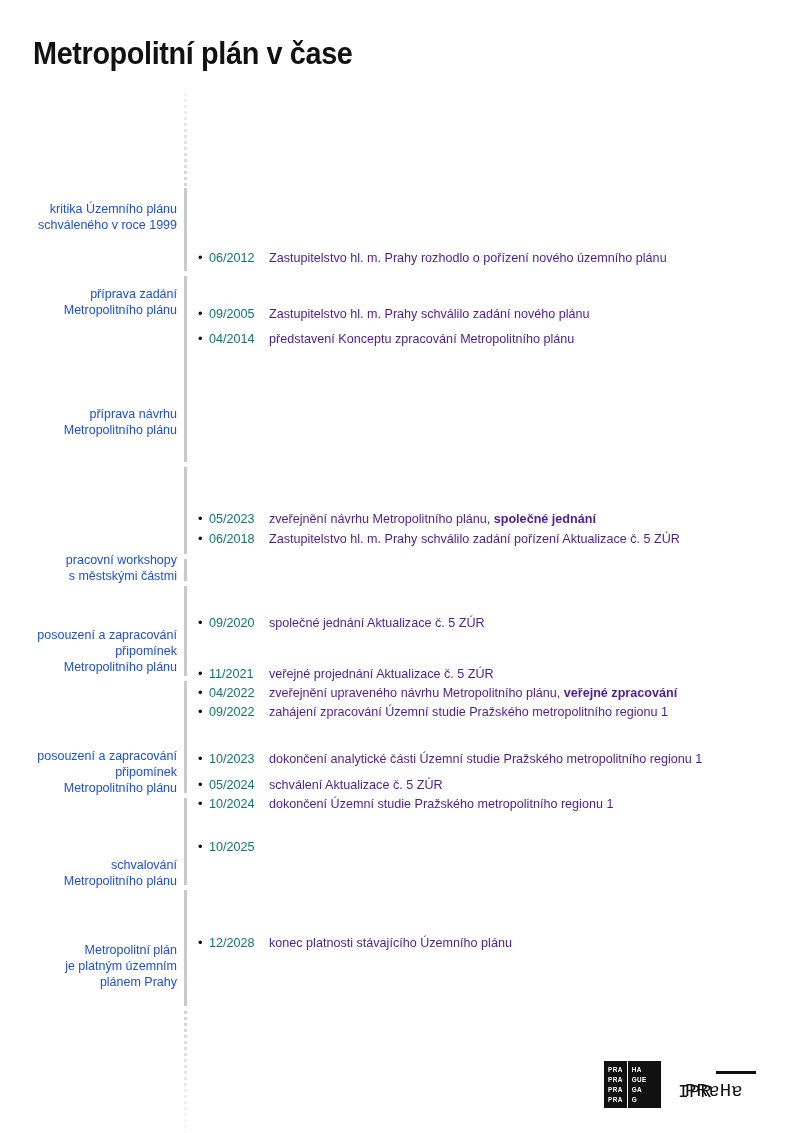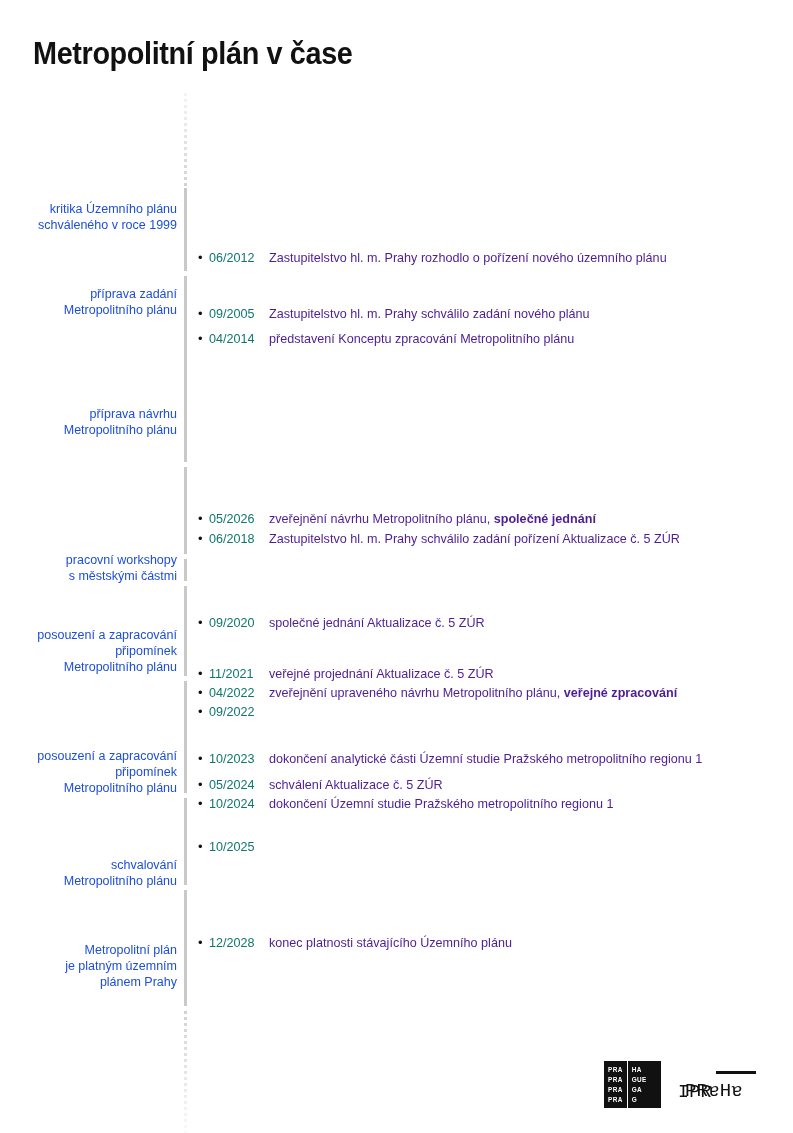--- a/index.html
+++ b/index.html
@@ -229,7 +229,7 @@
 
 <div class="event" style="top:510px;">
   <span class="event-bullet">•</span>
-  <span class="event-date">05/2026</span>
+  <span class="event-date">05/2023</span>
   <span class="event-desc"><span>zveřejnění návrhu Metropolitního plánu, </span><b>společné jednání</b></span>
 </div>
 

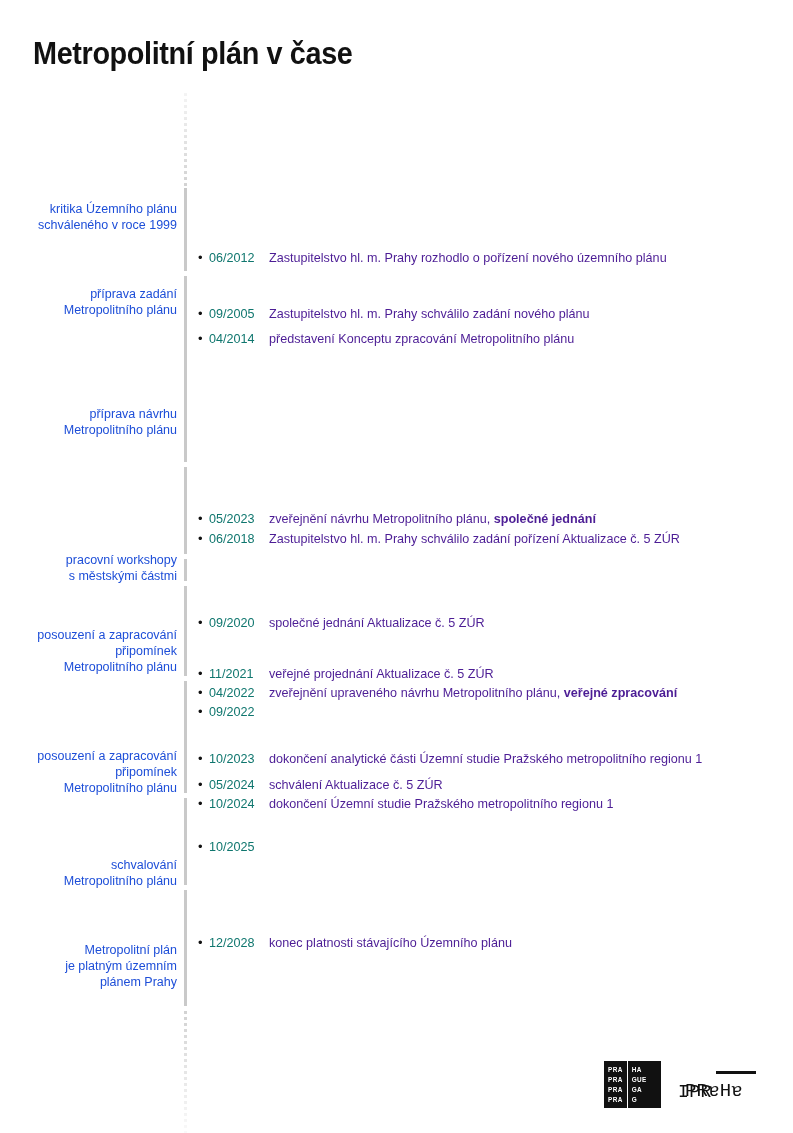--- a/index.html
+++ b/index.html
@@ -260,6 +260,7 @@
 <div class="event" style="top:703px;">
   <span class="event-bullet">•</span>
   <span class="event-date">09/2022</span>
+  <span class="event-desc"><span>zahájení zpracování Územní studie Pražského metropolitního regionu 1</span><b></b></span>
 </div>
 
 <div class="event" style="top:750px;">

